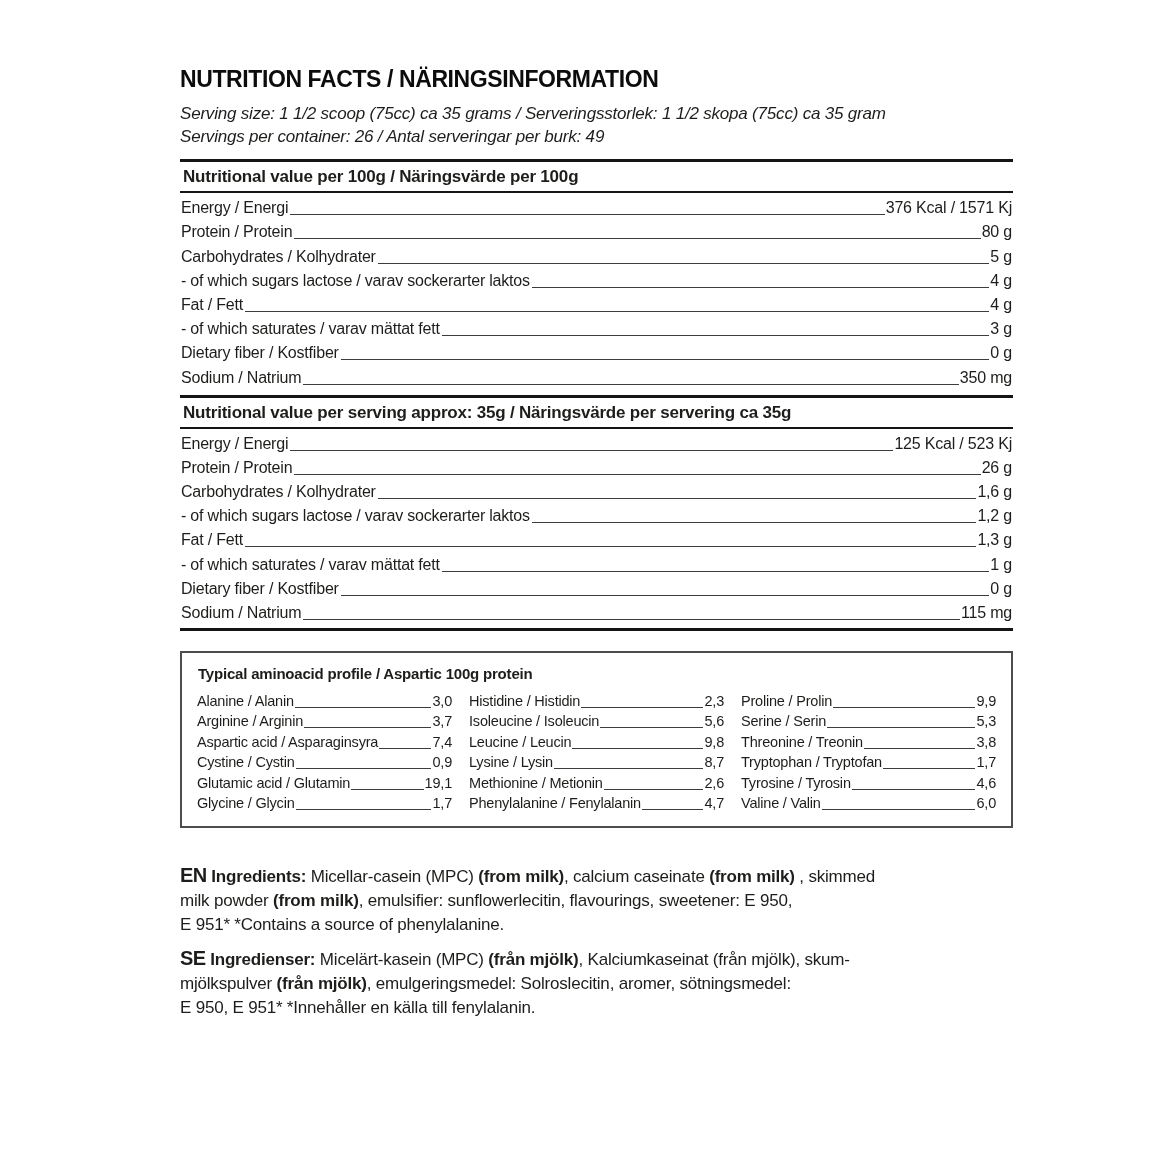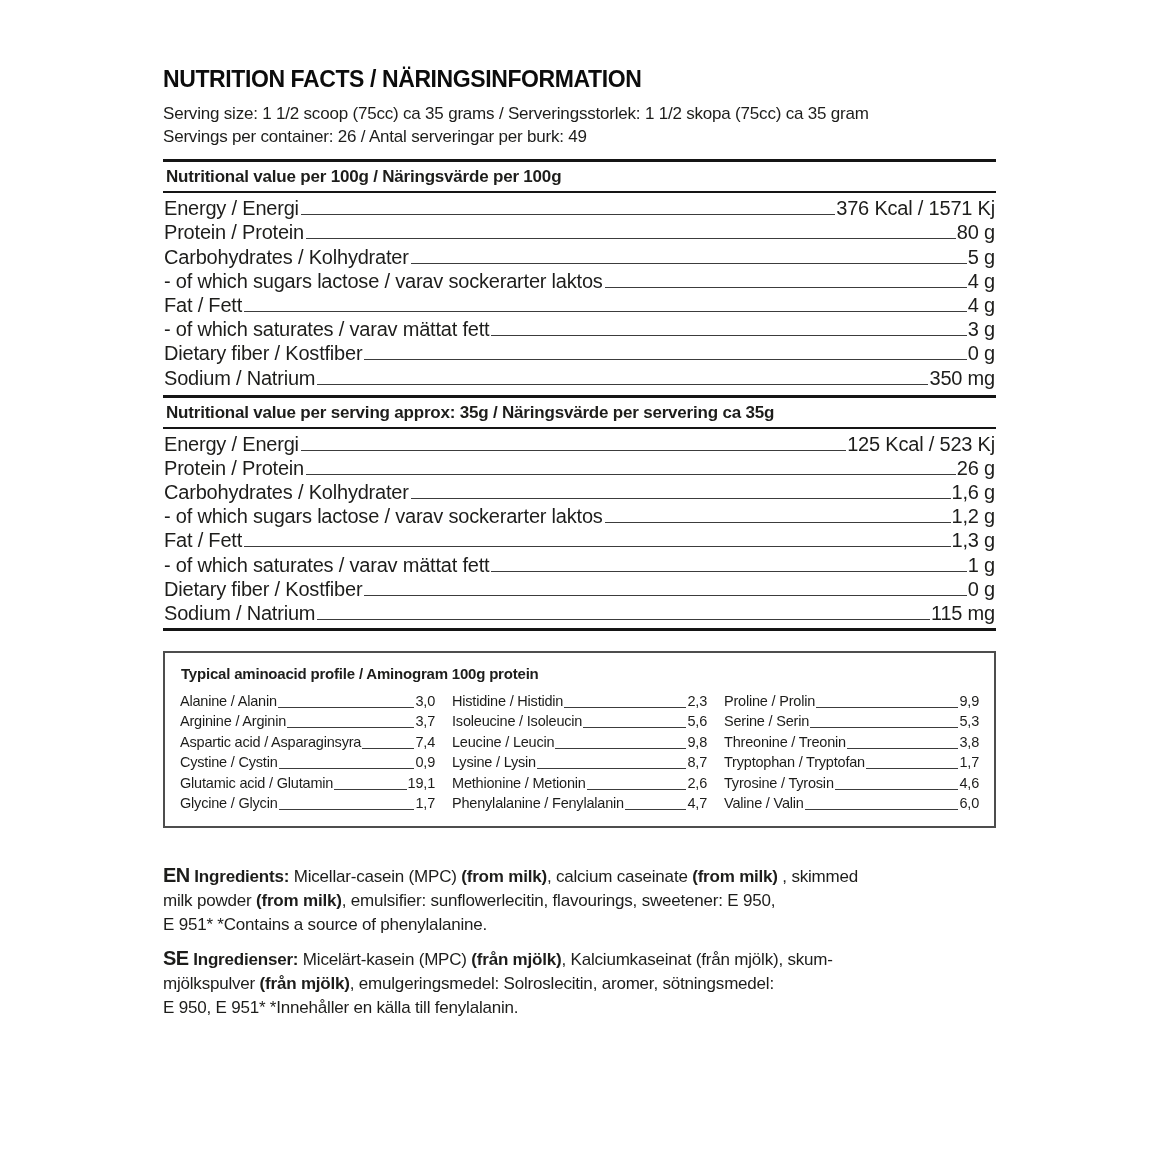--- a/index.html
+++ b/index.html
@@ -5,7 +5,7 @@
   * { margin:0; padding:0; box-sizing:border-box; }
   html,body { width:1160px; height:1160px; background:#ffffff; }
   body { font-family:"Liberation Sans", sans-serif; color:#1d1d1b; }
-  .content { position:absolute; left:163px; top:66px; width:833px; letter-spacing:-0.2px; }
+  .content { position:absolute; left:180px; top:66px; width:833px; letter-spacing:-0.2px; }
 
   h1.title { font-size:23px; font-weight:700; color:#0c0c0c; letter-spacing:-0.4px; margin-bottom:9px; }
   .sub { font-size:17px; line-height:23px; }

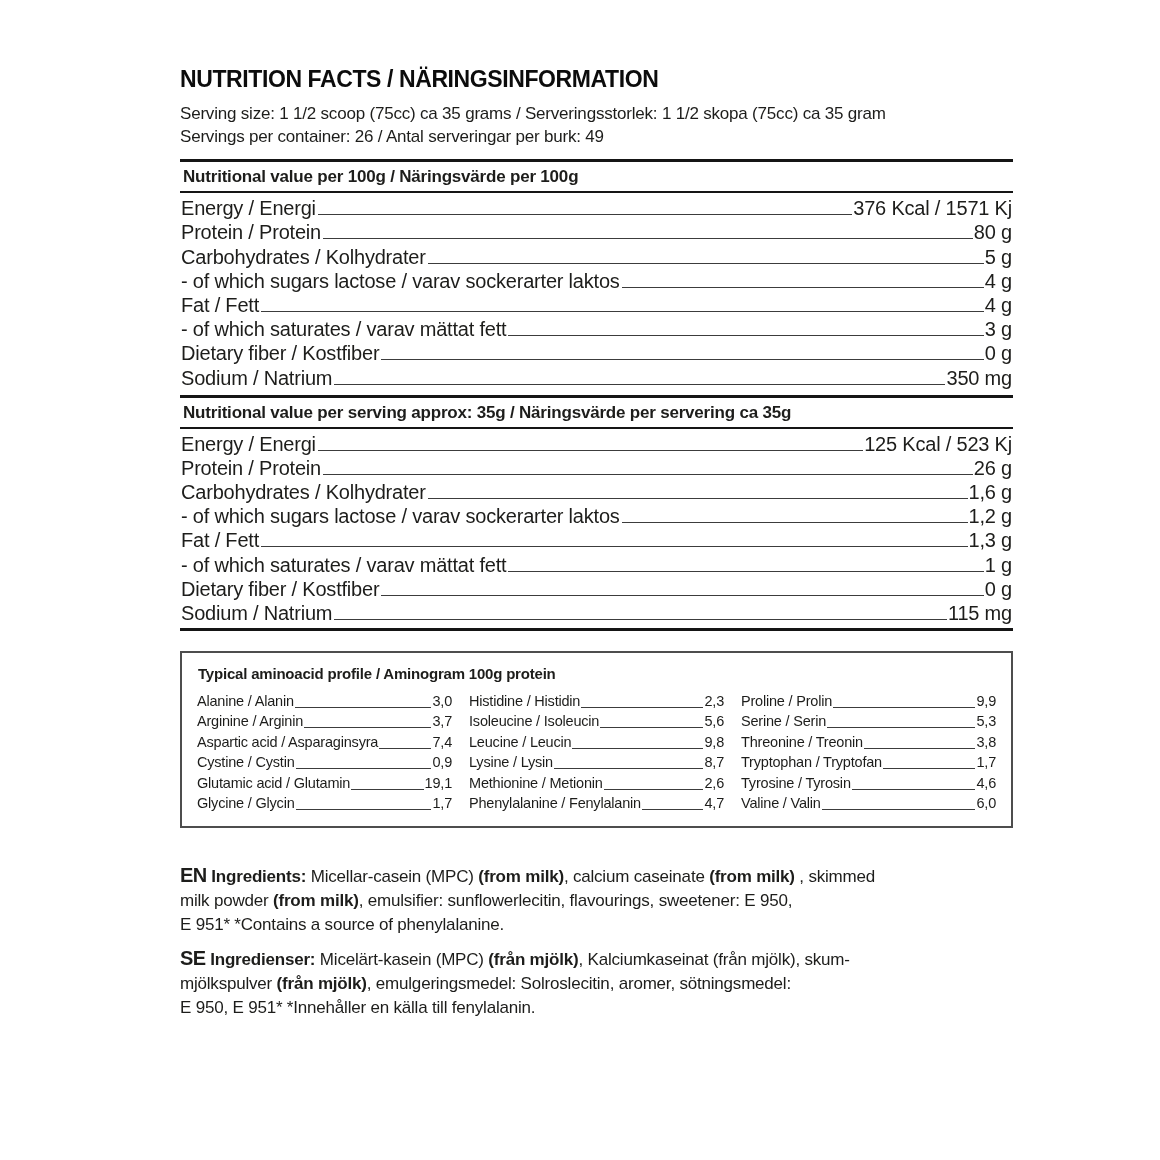--- a/index.html
+++ b/index.html
@@ -8,7 +8,7 @@
   .content { position:absolute; left:180px; top:66px; width:833px; letter-spacing:-0.2px; }
 
   h1.title { font-size:23px; font-weight:700; color:#0c0c0c; letter-spacing:-0.4px; margin-bottom:9px; }
-  .sub { font-size:17px; line-height:23px; }
+  .sub { font-size:17px; line-height:23px;font-style:italic; }
 
   .nv-table { margin-top:11px; }
   .thead { border-top:3px solid #151515; border-bottom:2px solid #151515; font-weight:700; font-size:17px; padding:5px 3px 4px; }

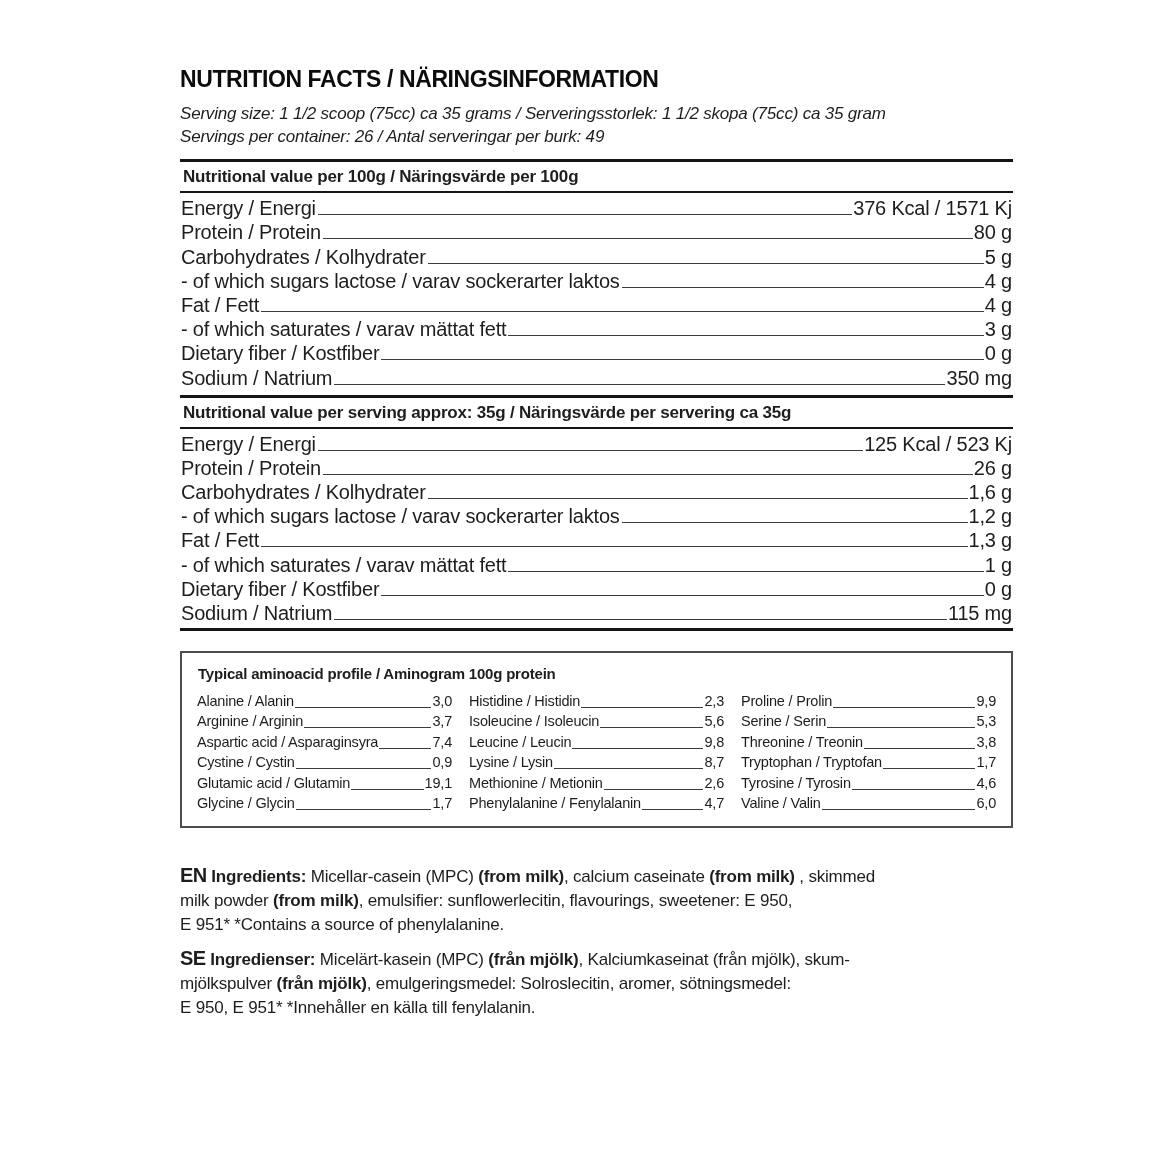--- a/index.html
+++ b/index.html
@@ -13,7 +13,7 @@
   .nv-table { margin-top:11px; }
   .thead { border-top:3px solid #151515; border-bottom:2px solid #151515; font-weight:700; font-size:17px; padding:5px 3px 4px; }
   .rows { padding-top:2px; }
-  .trow { display:flex; align-items:flex-end; height:24.2px; font-size:20px; padding:0 1px; }
+  .trow { display:flex; align-items:flex-end; height:24.2px; font-size:16px; padding:0 1px; }
   .trow .lbl { white-space:nowrap; line-height:22px; }
   .trow .leader { flex:1 1 auto; border-bottom:1.5px solid #3c3c3c; margin:0 1px 4px 2px; min-width:10px; }
   .trow .val { white-space:nowrap; line-height:22px; }

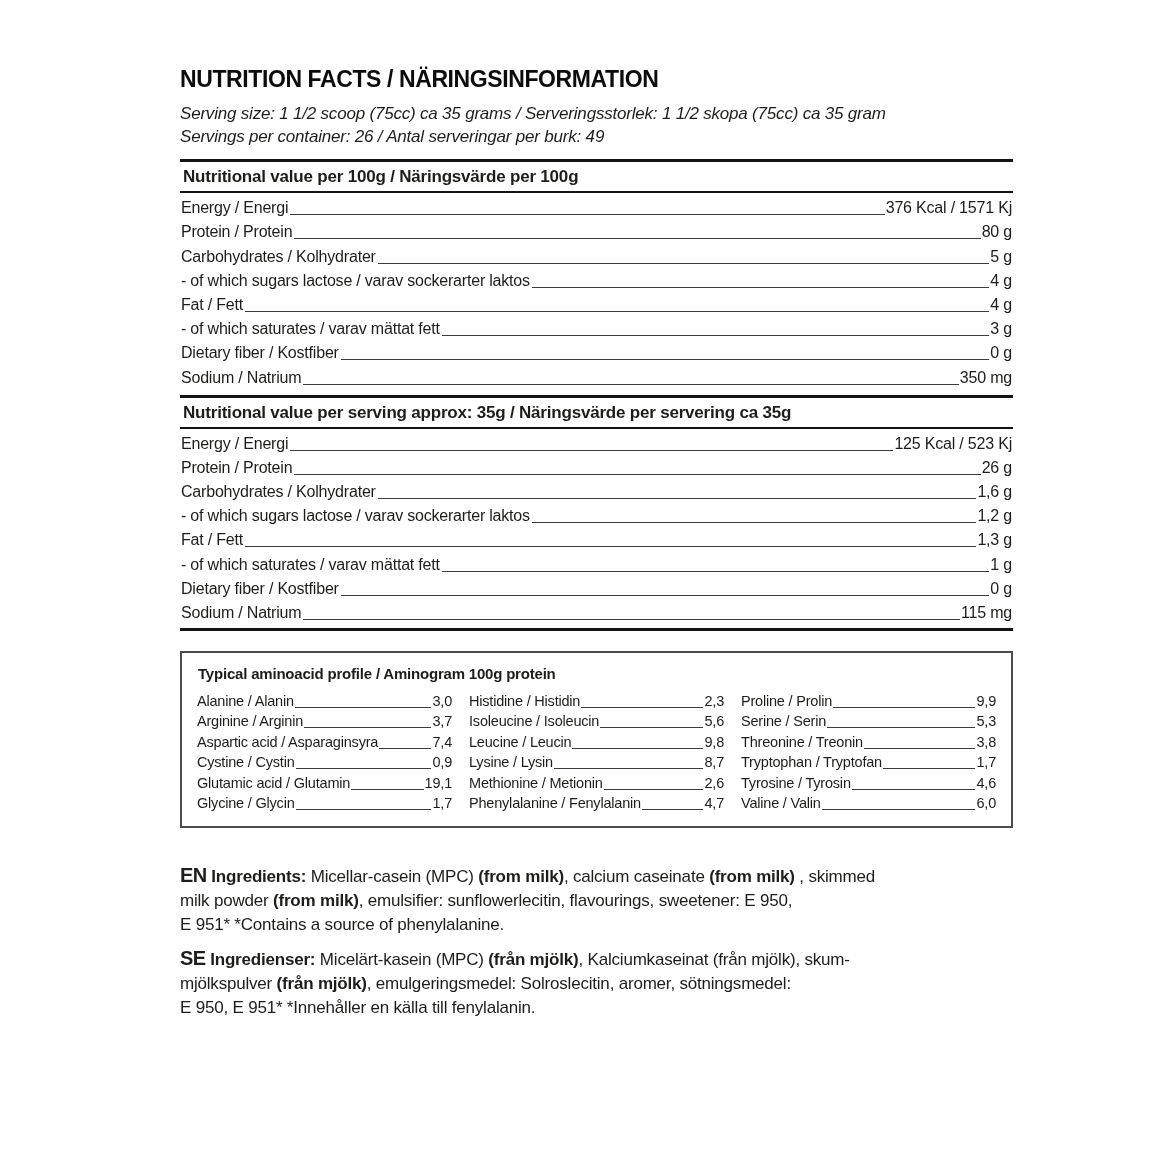--- a/index.html
+++ b/index.html
@@ -136,7 +136,7 @@
   </section>
 
   <section class="amino-box">
-    <div class="amino-head">Typical aminoacid profile / Aminogram 100g protein</div>
+    <div class="amino-head">Typical aminoacid profile / Aspartic 100g protein</div>
     <div class="amino-grid">
       <div class="arow">
           <span class="lbl">Alanine / Alanin</span>

